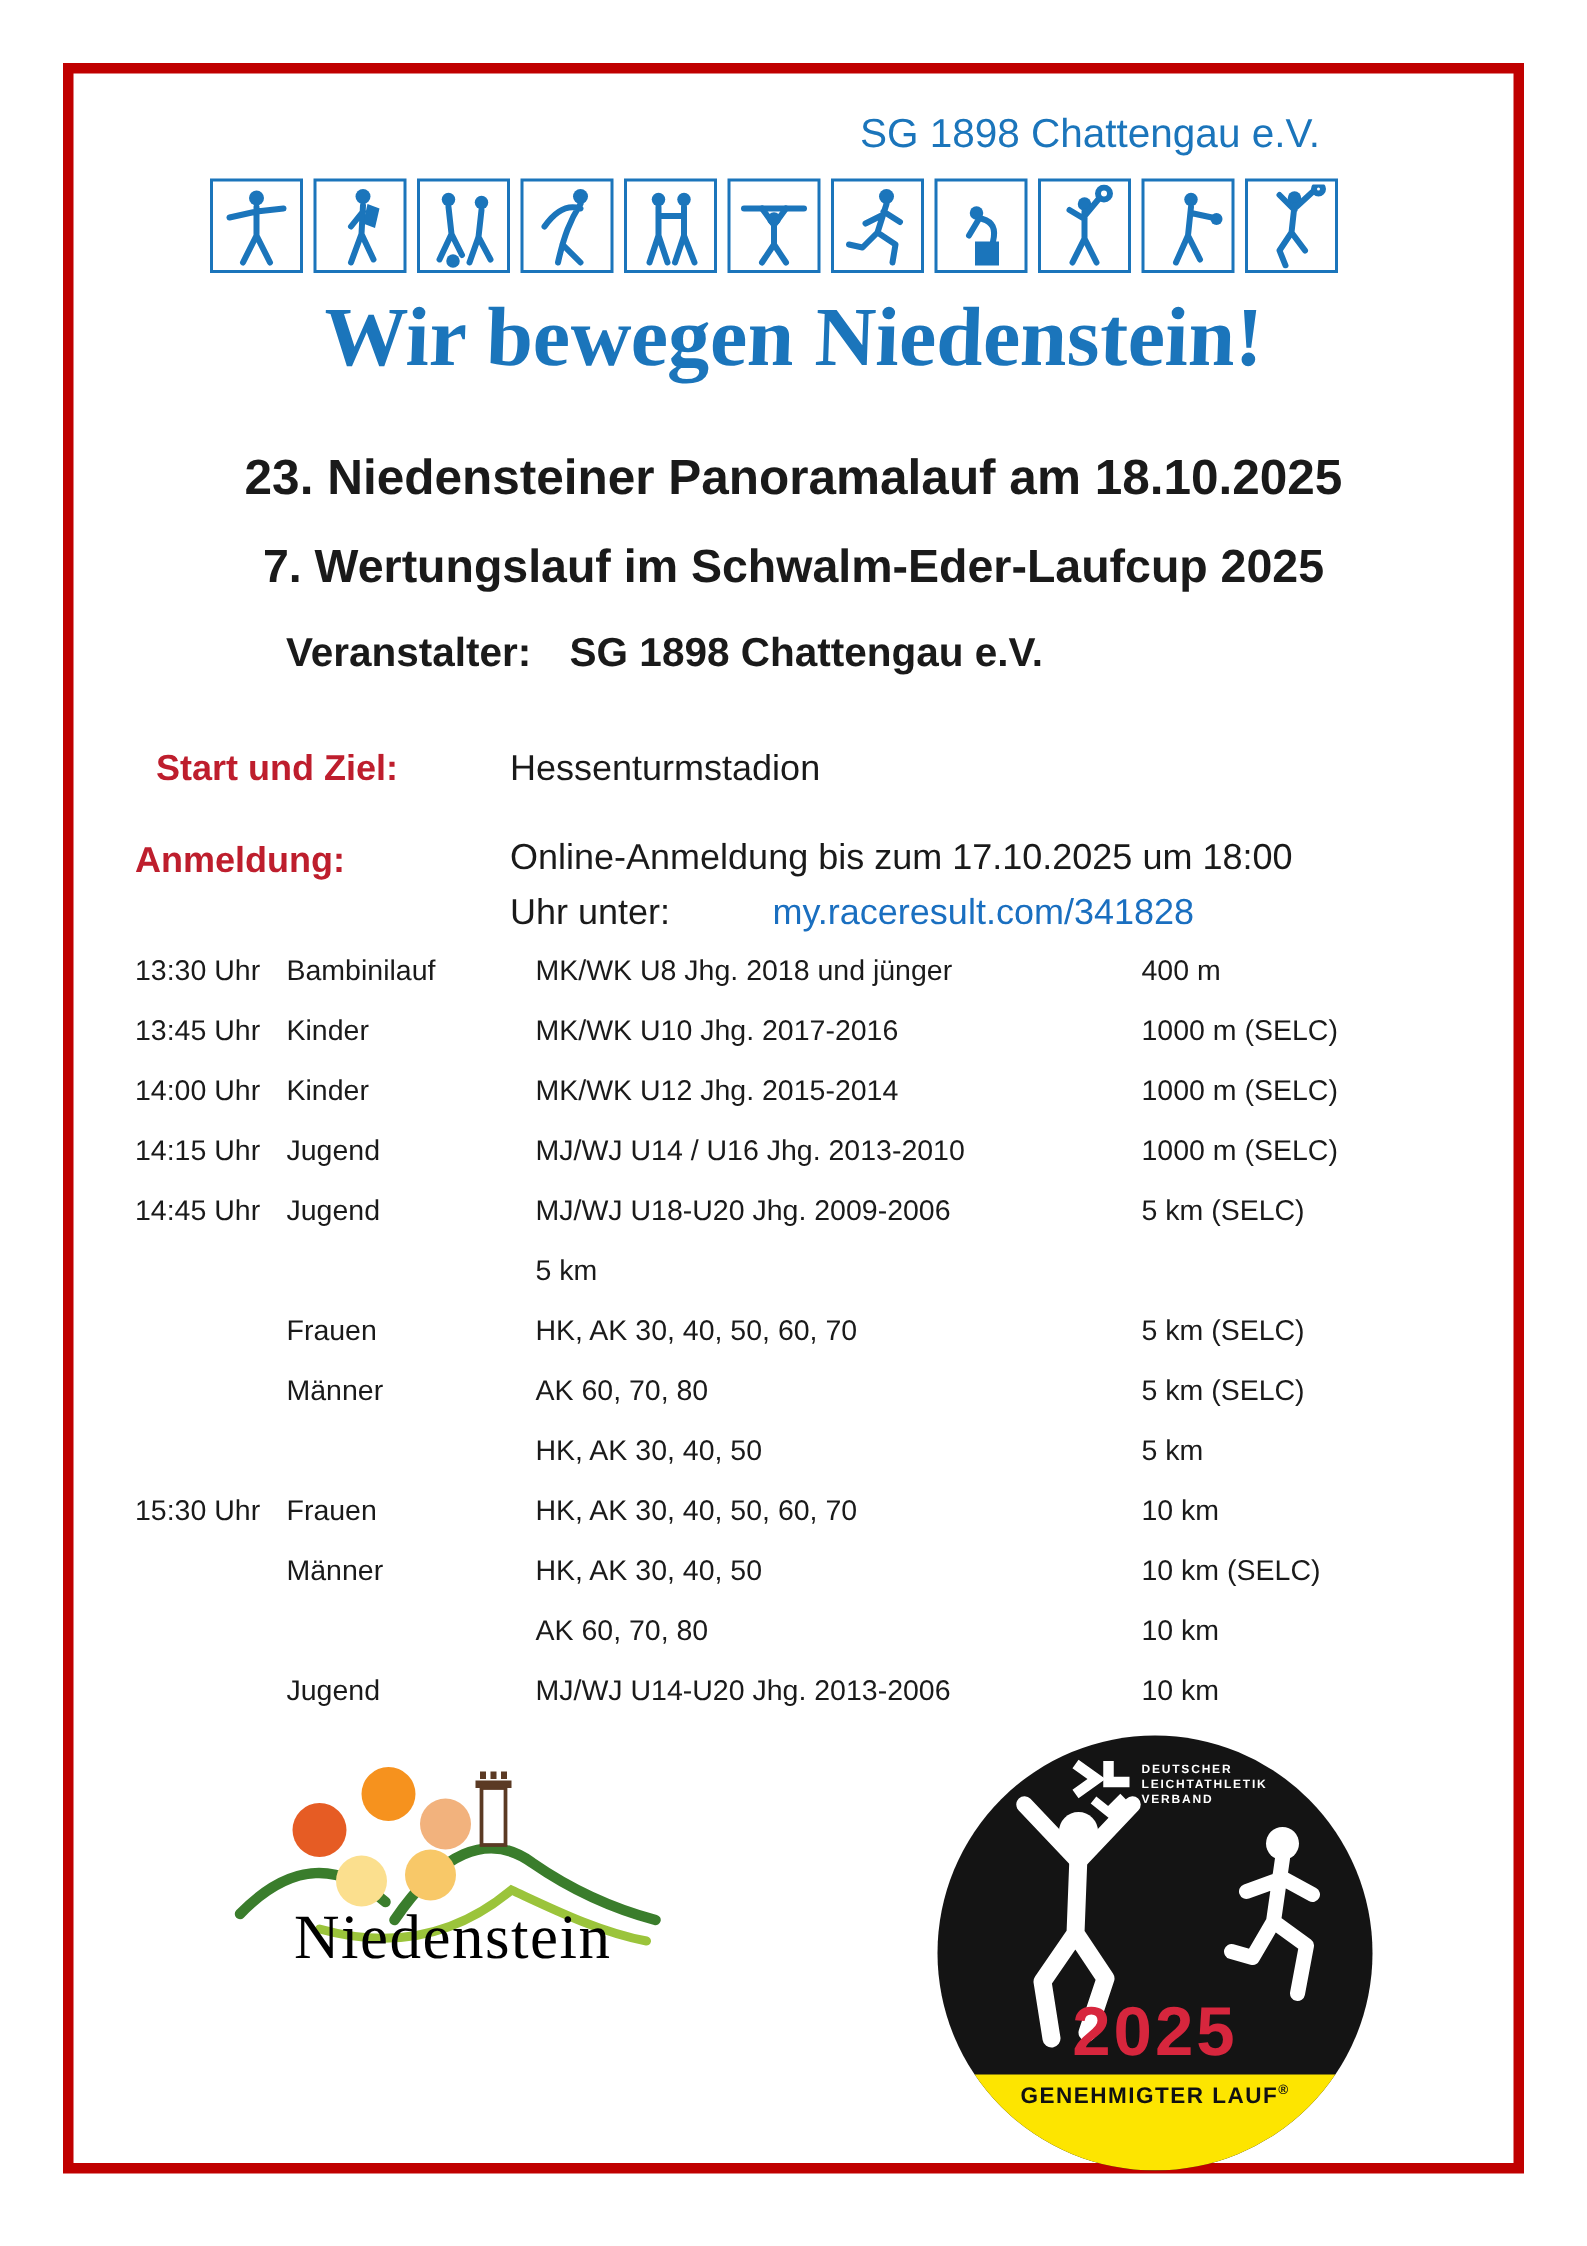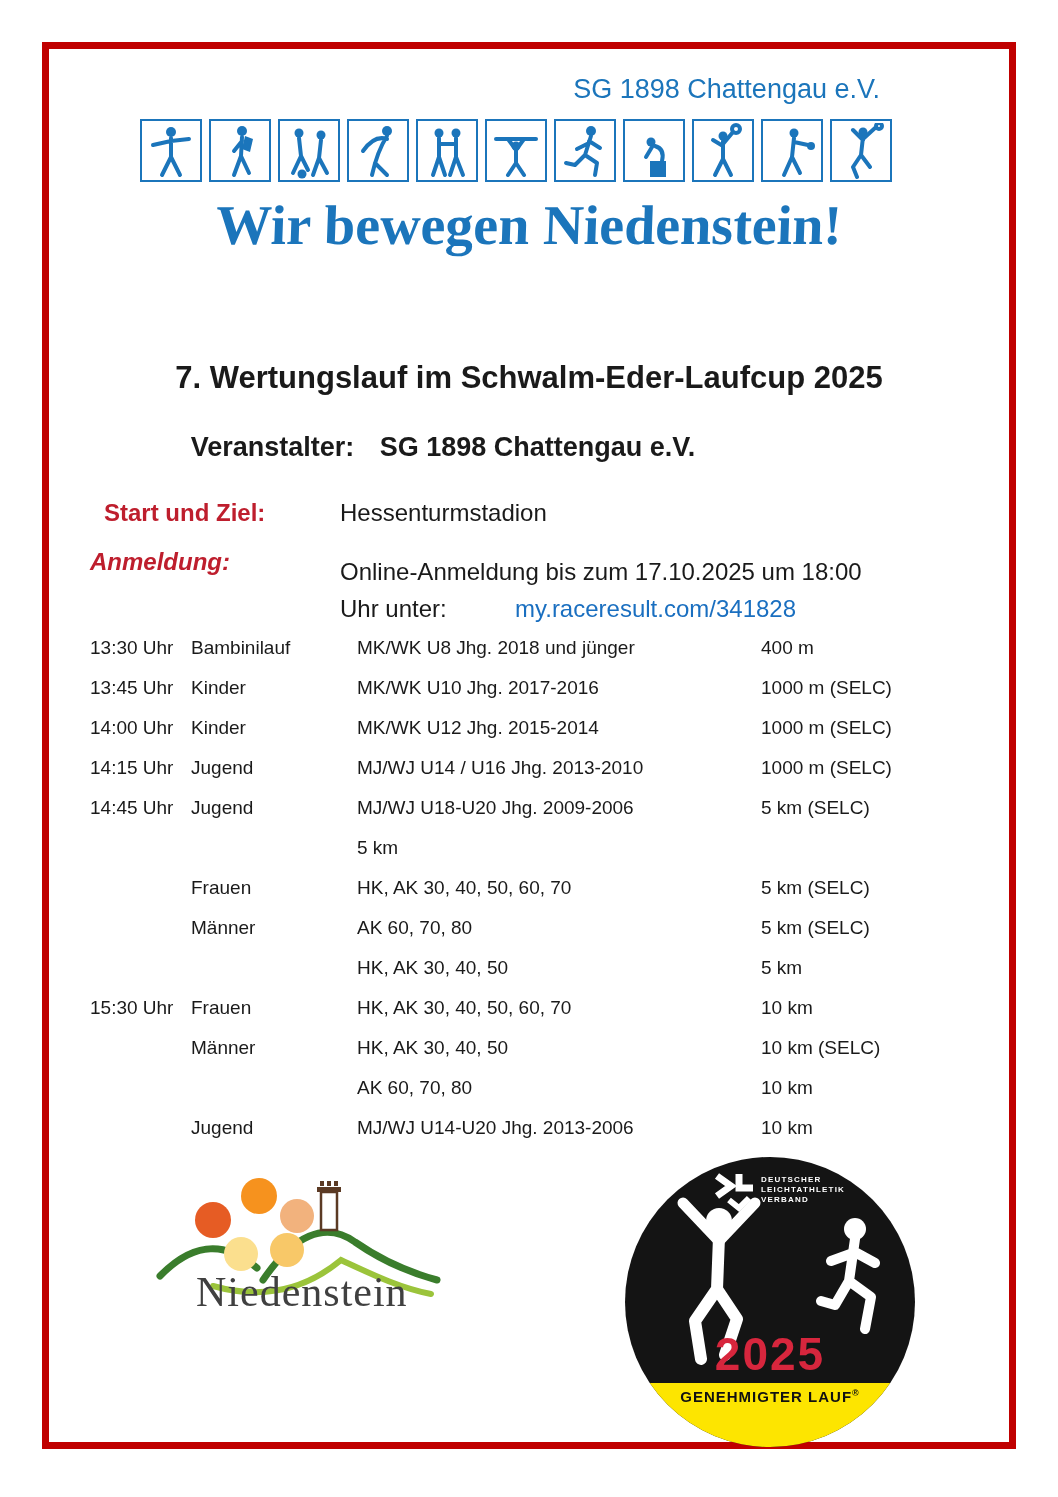--- a/index.html
+++ b/index.html
@@ -151,6 +151,7 @@
 
   <div id="slogan" class="abs">Wir bewegen Niedenstein!</div>
 
+  <div id="title1" class="abs">23. Niedensteiner Panoramalauf am 18.10.2025</div>
   <div id="title2" class="abs">7. Wertungslauf im Schwalm-Eder-Laufcup 2025</div>
   <div id="organizer" class="abs">
     <span>Veranstalter:</span><span class="gap"></span>

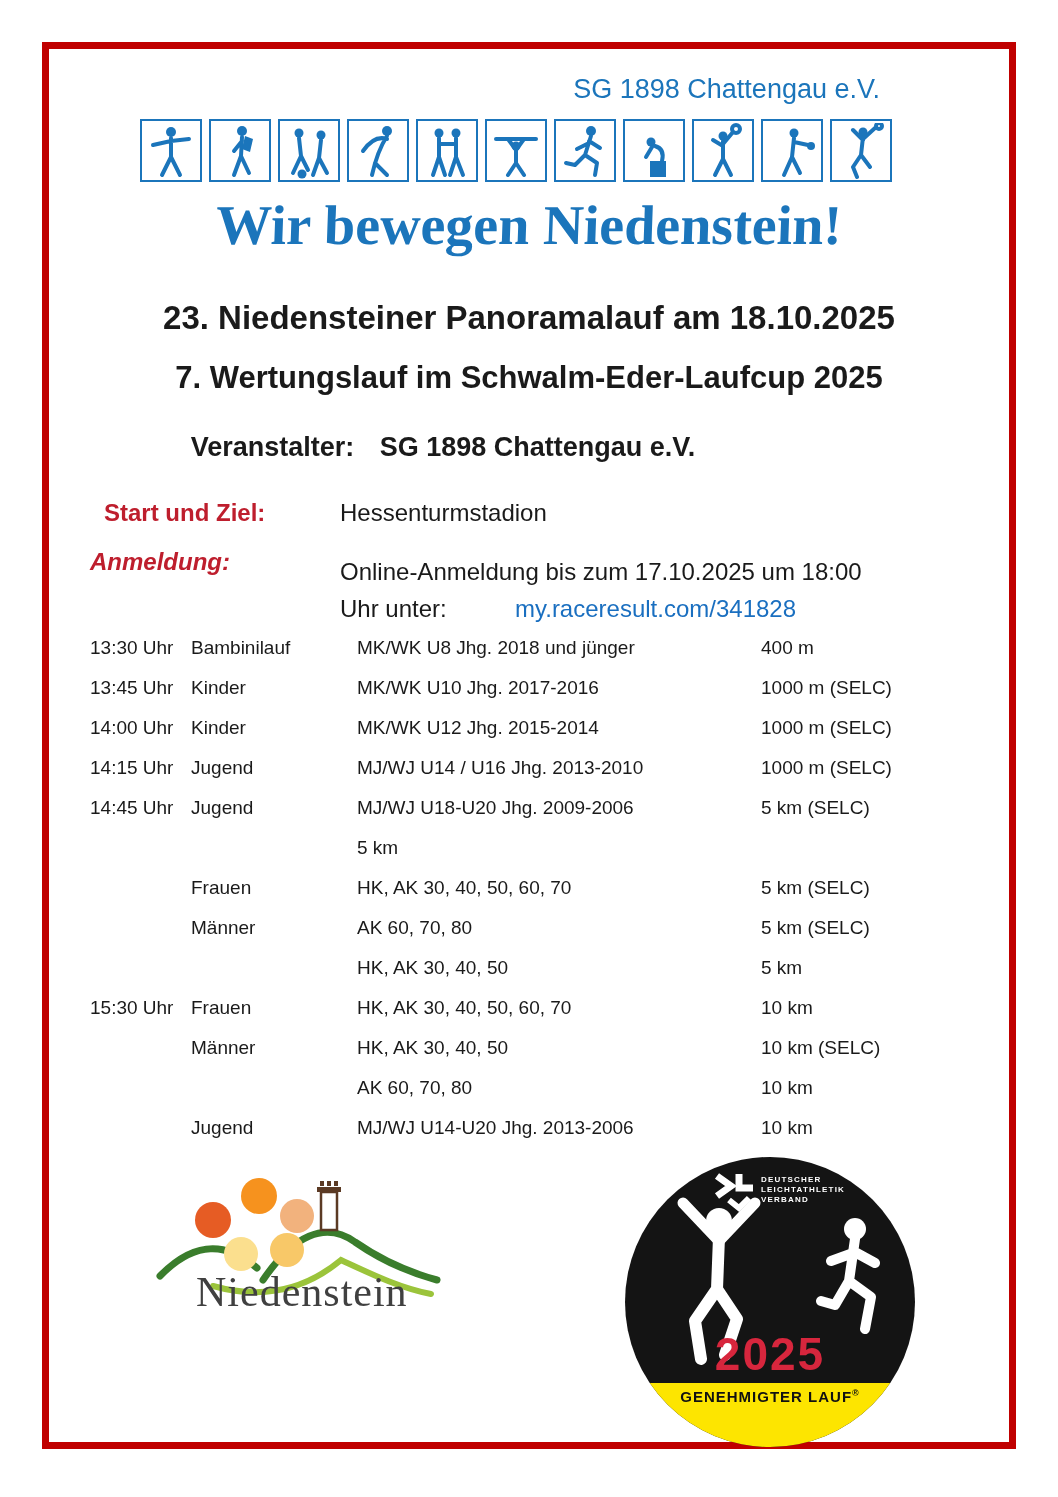--- a/index.html
+++ b/index.html
@@ -24,7 +24,7 @@
   
   #title1{left:42px;top:299px;width:974px;text-align:center;font-size:33px;font-weight:bold;}
   #title2{left:42px;top:360px;width:974px;text-align:center;font-size:31px;font-weight:bold;}
-  #organizer{left:42px;top:432px;width:802px;text-align:center;font-size:27px;font-weight:bold;}
+  #organizer{left:42px;top:420px;width:802px;text-align:center;font-size:27px;font-weight:bold;}
   #organizer .gap{display:inline-block;width:18px;}
 
   

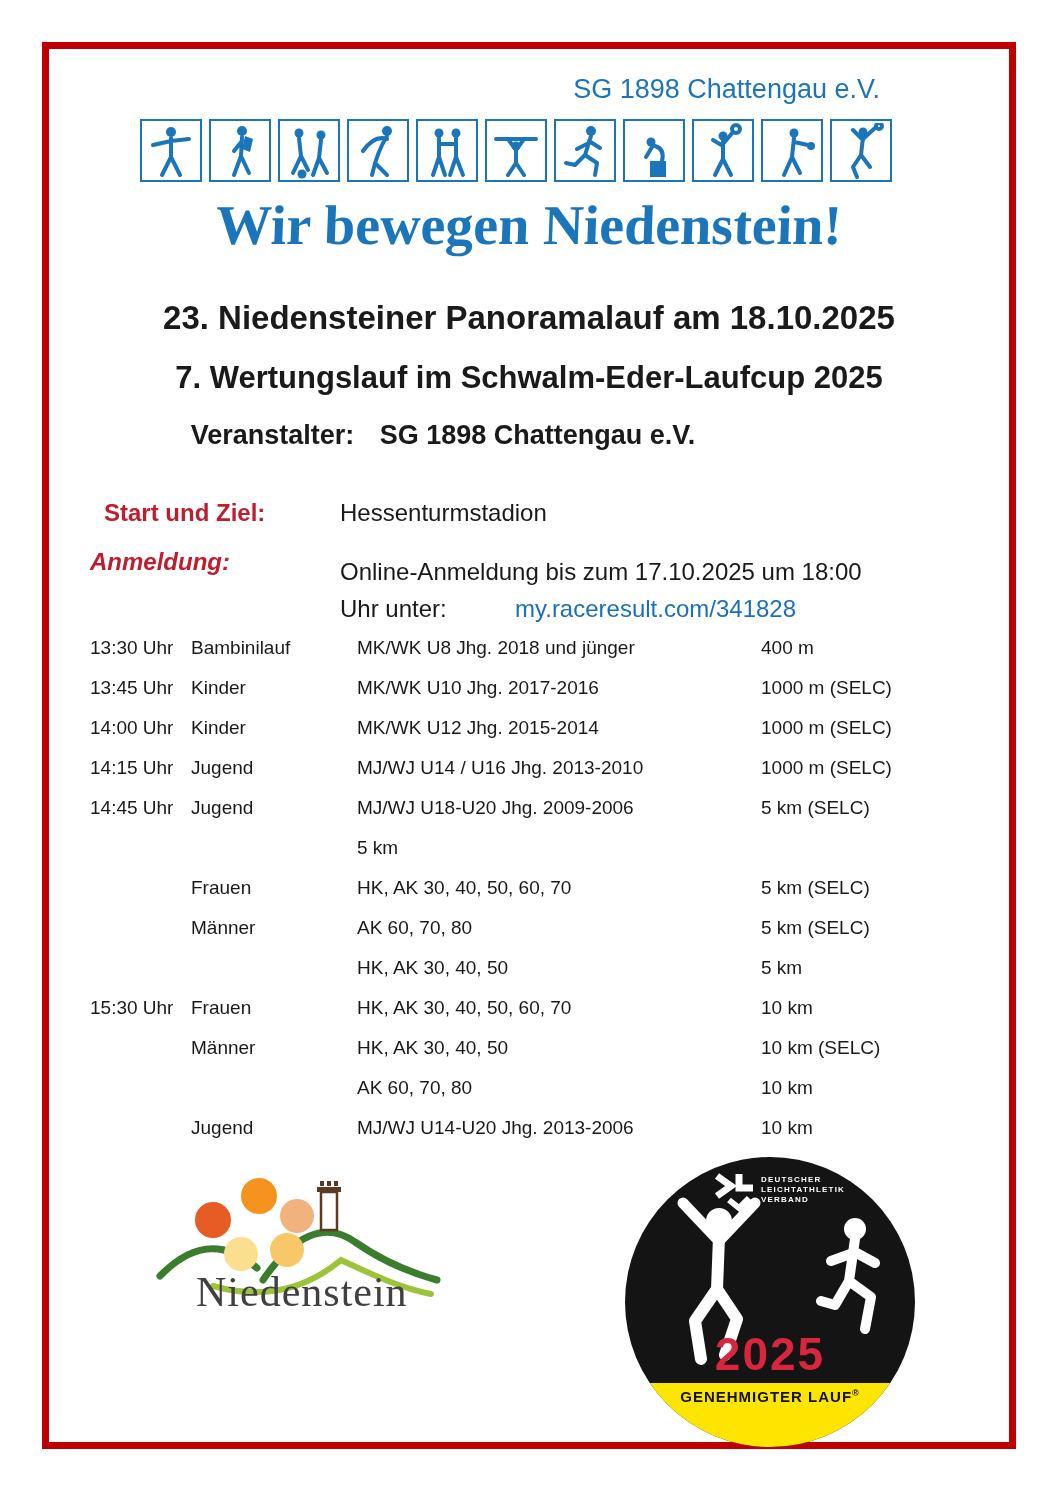--- a/index.html
+++ b/index.html
@@ -31,7 +31,7 @@
   .info-label{left:90px;font-size:24px;font-weight:bold;color:#be1e2d;white-space:nowrap;}
   .info-value{left:340px;font-size:24px;color:#1a1a1a;white-space:nowrap;}
   #start-label{top:499px;margin-left:14px;} #start-value{top:499px;}
-  #reg-label{top:548px;font-style:italic;} #reg-block{top:553px;line-height:37px;}
+  #reg-label{top:560px;} #reg-block{top:553px;line-height:37px;}
   #reg-line2{display:flex;}
   #reg-prefix{width:175px;}
   #reg-link{color:#1a6fc0;text-decoration:none;}

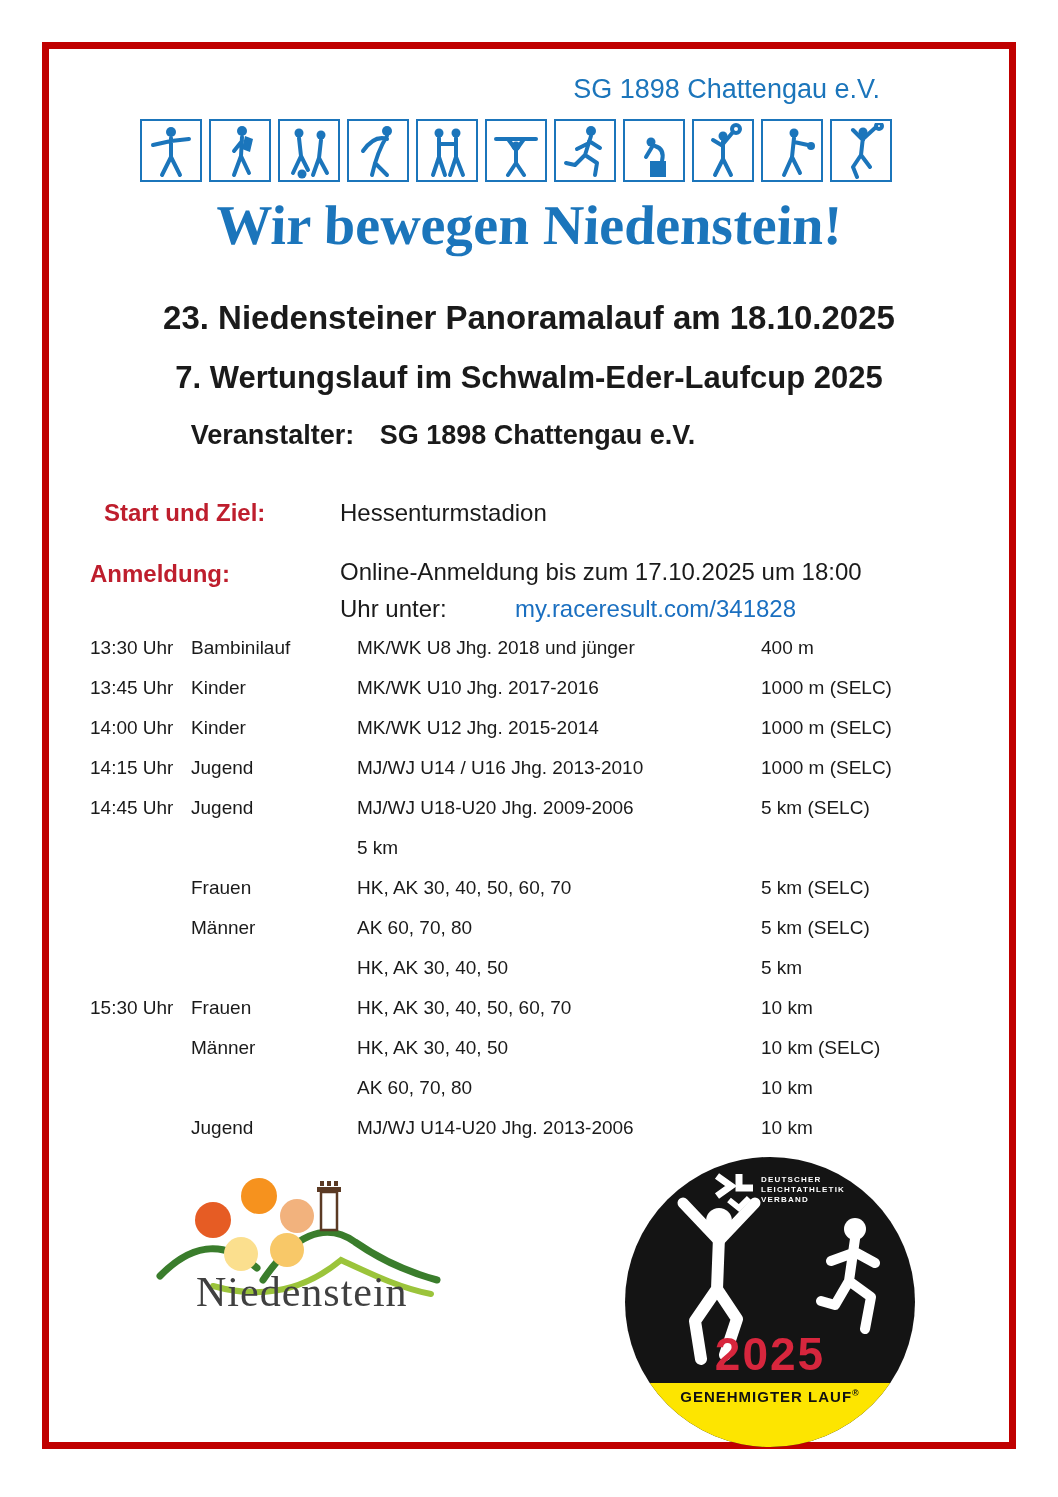--- a/index.html
+++ b/index.html
@@ -44,7 +44,7 @@
   
   #city-logo{left:155px;top:1168px;}
   #city-logo-text{left:196px;top:1268px;font-family:"Liberation Serif",serif;font-size:42px;
-                  letter-spacing:1px;color:#404040;}
+                  letter-spacing:1px;color:#000000;}
   #city-slogan{left:103px;top:1345px;font-family:"DejaVu Sans",sans-serif;font-weight:bold;
                font-size:33px;line-height:45px;color:#1f1b1c;letter-spacing:-0.5px;}
 

